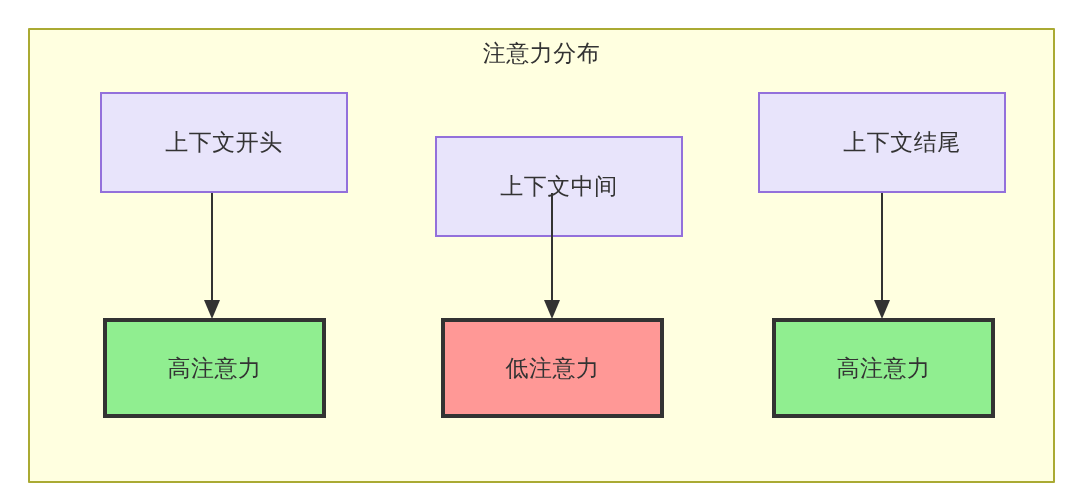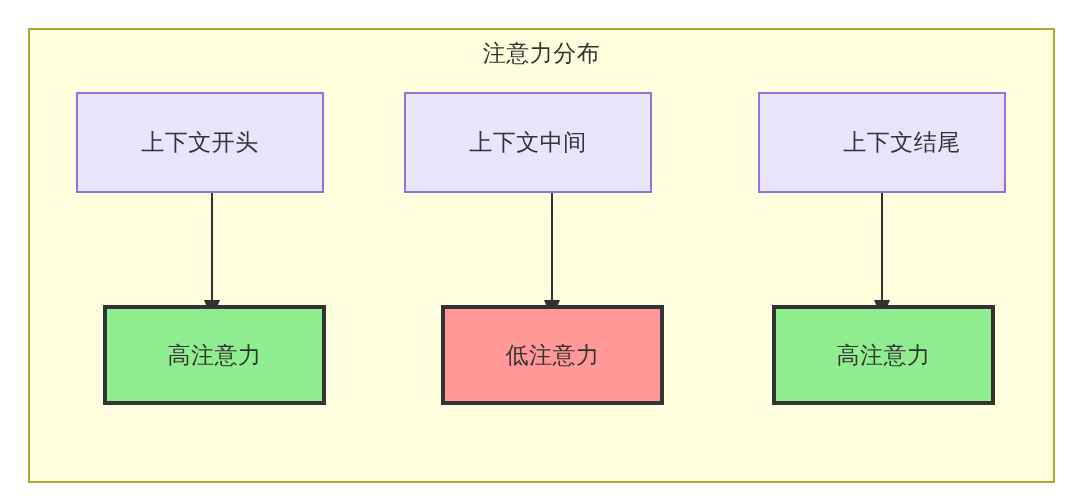--- a/index.html
+++ b/index.html
@@ -70,7 +70,7 @@
   .node.att.high { background: #90ee90; }
   .node.att.low  { background: #ff9896; }
 
-  .ctx-1 { left: 76px; }
+  .ctx-1 { left: 100px; }
   .ctx-2 { left: 404px; }
   .ctx-3 { left: 758px; padding-left: 40px; }
 

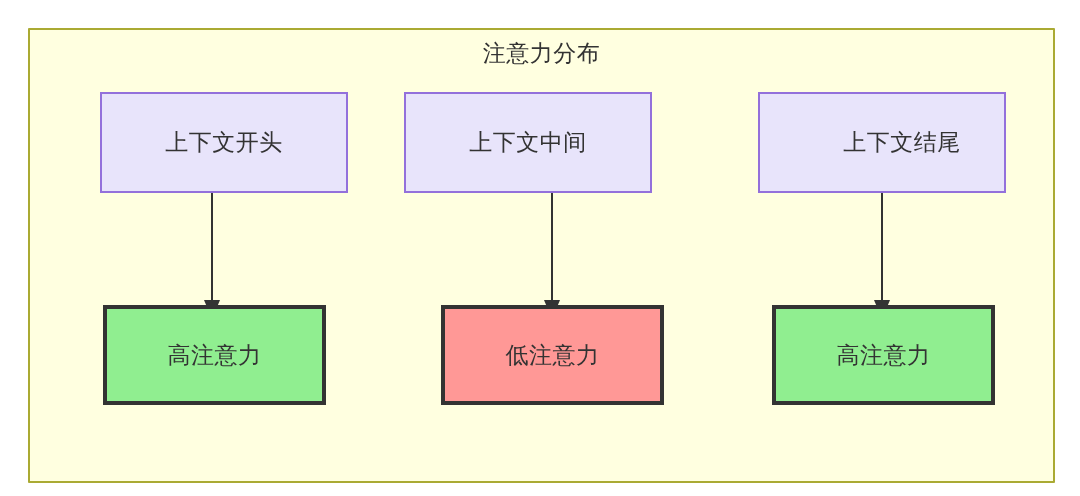--- a/index.html
+++ b/index.html
@@ -71,7 +71,7 @@
   .node.att.low  { background: #ff9896; }
 
   .ctx-1 { left: 100px; }
-  .ctx-2 { left: 404px; }
+  .ctx-2 { left: 435px; margin-top: 44px; }
   .ctx-3 { left: 758px; padding-left: 40px; }
 
   .att-1 { left: 103px; }

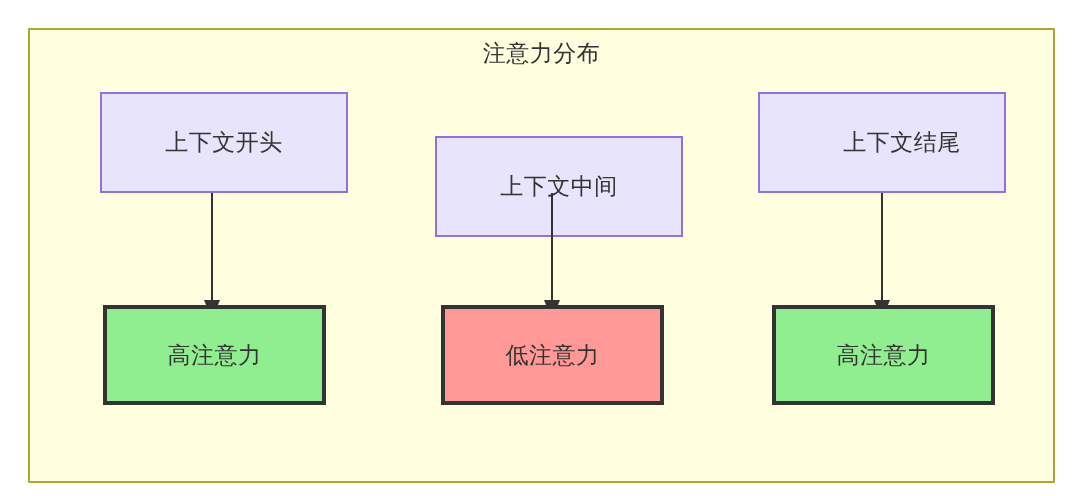--- a/index.html
+++ b/index.html
@@ -65,7 +65,7 @@
     border: 4px solid #333333;
     width: 223px;
     height: 100px;
-    top: 305px;
+    top: 318px;
   }
   .node.att.high { background: #90ee90; }
   .node.att.low  { background: #ff9896; }

